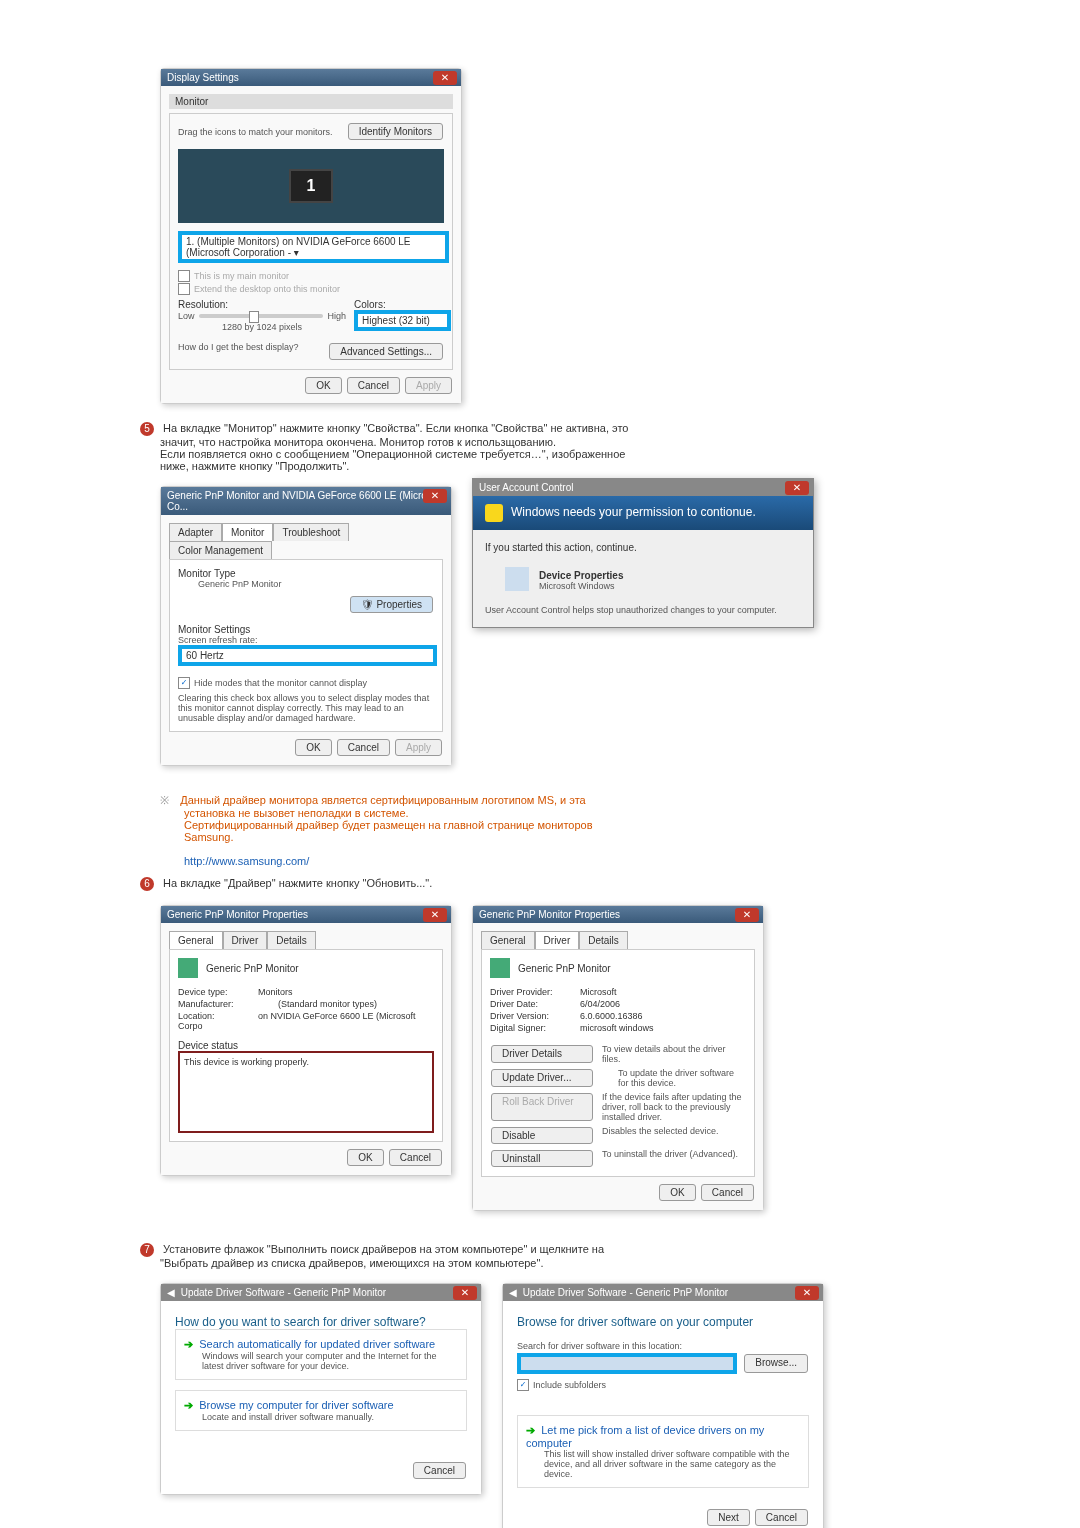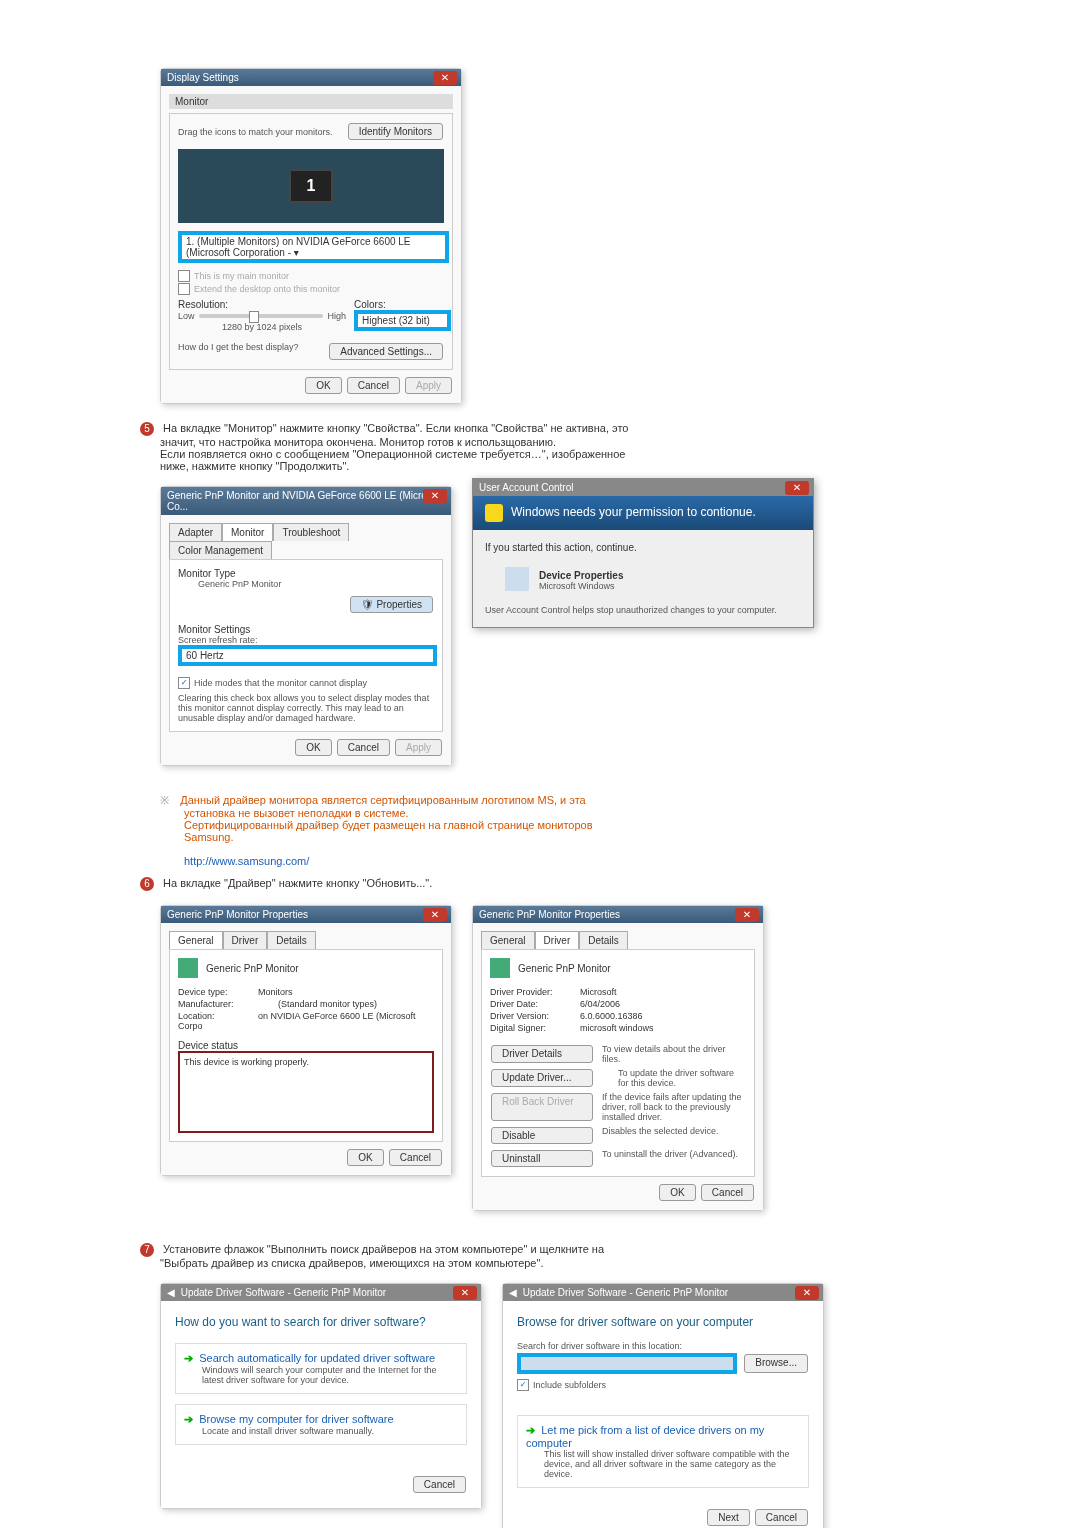--- a/index.html
+++ b/index.html
@@ -226,7 +226,7 @@
   <div class="win-titlebar" style="background:#888"><span style="margin-right:6px">◀</span><span>Update Driver Software - Generic PnP Monitor</span><span class="win-close">✕</span></div>
   <div class="win-body" style="background:#fff;padding:14px">
    <div class="label" style="color:#1a5f8a;font-size:12px">How do you want to search for driver software?</div>
-   <div style="border:1px solid #ddd;padding:8px;margin-top:14px">
+   <div style="border:1px solid #ddd;padding:8px;">
     <span class="arrow-icon">➔</span><span class="link">Search automatically for updated driver software</span>
     <div class="small" style="margin-left:18px">Windows will search your computer and the Internet for the latest driver software for your device.</div>
    </div>

